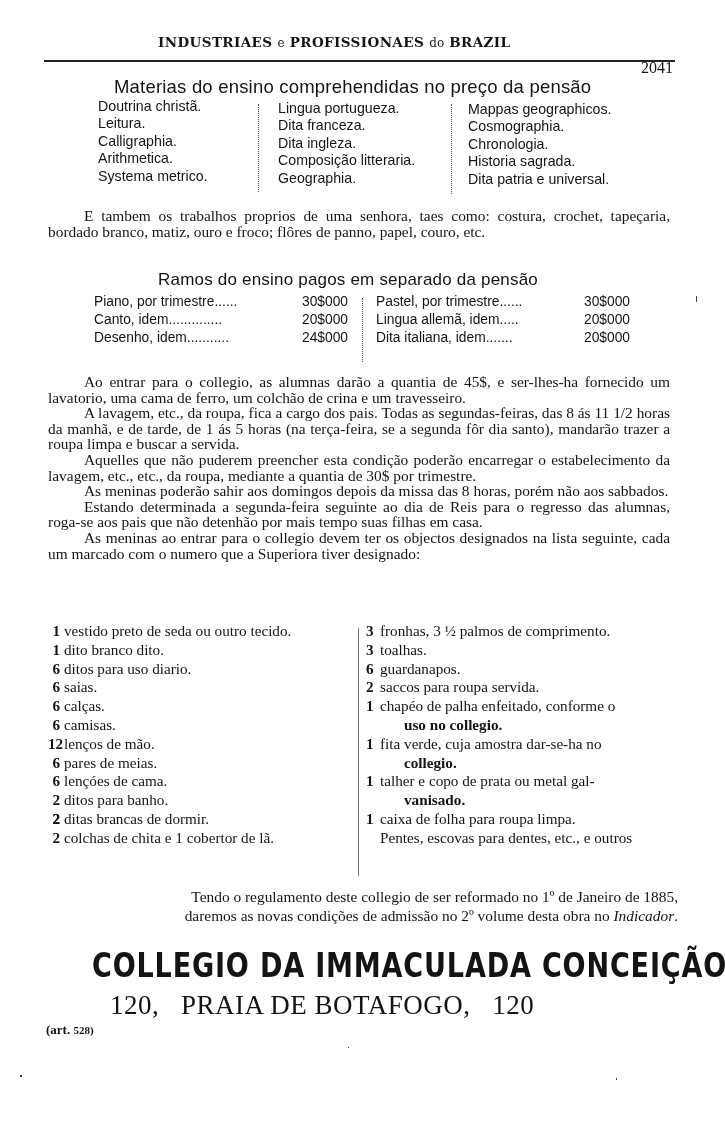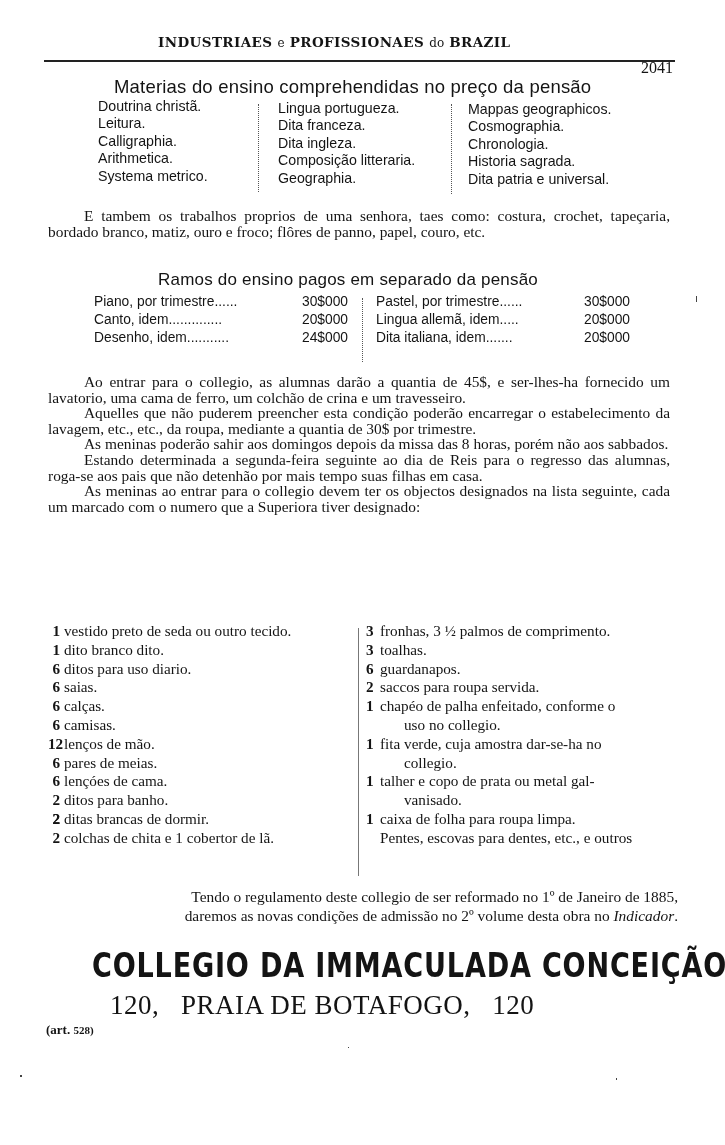--- a/index.html
+++ b/index.html
@@ -114,6 +114,7 @@
 
 <div class="abs para" style="left:48px; top:374px; width:622px;">
   <p>Ao entrar para o collegio, as alumnas darão a quantia de 45$, e ser-lhes-ha fornecido um lavatorio, uma cama de ferro, um colchão de crina e um travesseiro.</p>
+  <p>A lavagem, etc., da roupa, fica a cargo dos pais. Todas as segundas-feiras, das 8 ás 11 1/2 horas da manhã, e de tarde, de 1 ás 5 horas (na terça-feira, se a segunda fôr dia santo), mandarão trazer a roupa limpa e buscar a servida.</p>
   <p>Aquelles que não puderem preencher esta condição poderão encarregar o estabelecimento da lavagem, etc., etc., da roupa, mediante a quantia de 30$ por trimestre.</p>
   <p>As meninas poderão sahir aos domingos depois da missa das 8 horas, porém não aos sabbados.</p>
   <p>Estando determinada a segunda-feira seguinte ao dia de Reis para o regresso das alumnas, roga-se aos pais que não detenhão por mais tempo suas filhas em casa.</p>

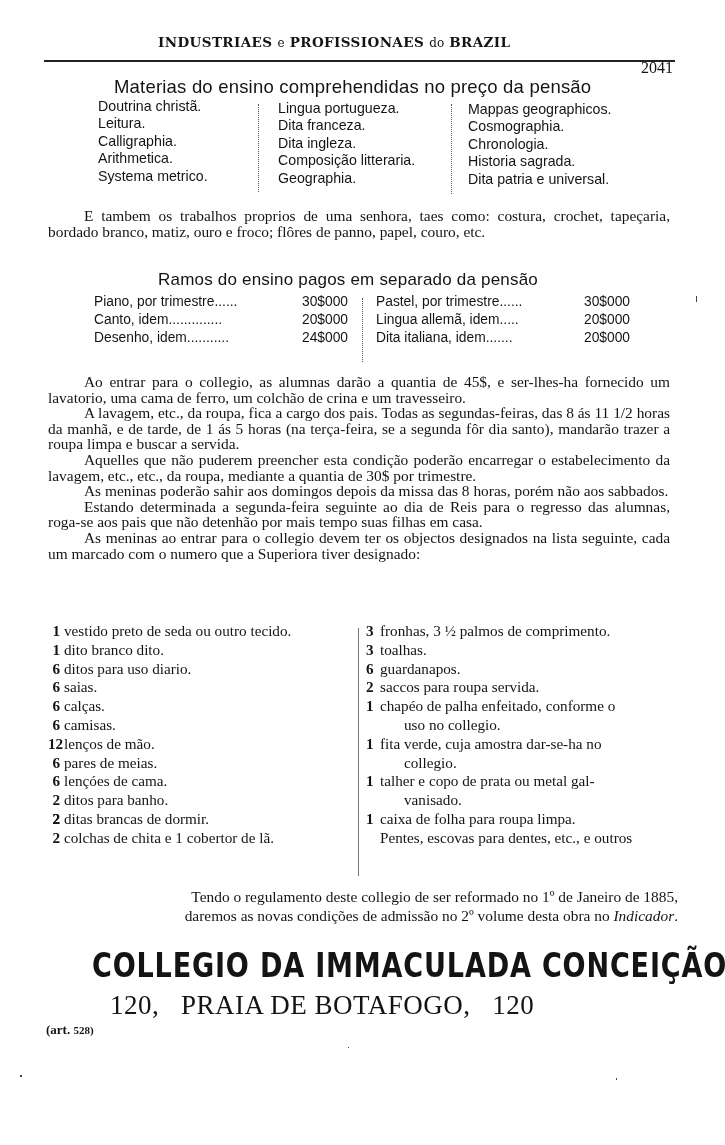--- a/index.html
+++ b/index.html
@@ -23,7 +23,7 @@
   .list .item { position: relative; padding-left: 16px; white-space: nowrap; }
   .list .item .qty { position: absolute; left: 0; width: 12px; text-align: right; font-weight: bold; }
   .list .item .txt { display: inline-block; }
-  .list .item .cont { display: block; padding-left: 24px; }
+  .list .item .cont { display: block; padding-left: 24px; font-weight: bold; }
   .list.right .item { padding-left: 14px; }
   .list.right .item .qty { width: 10px; text-align: left; }
   .closing { font-family: "Liberation Serif", serif; font-size: 15.4px; line-height: 19px; }

